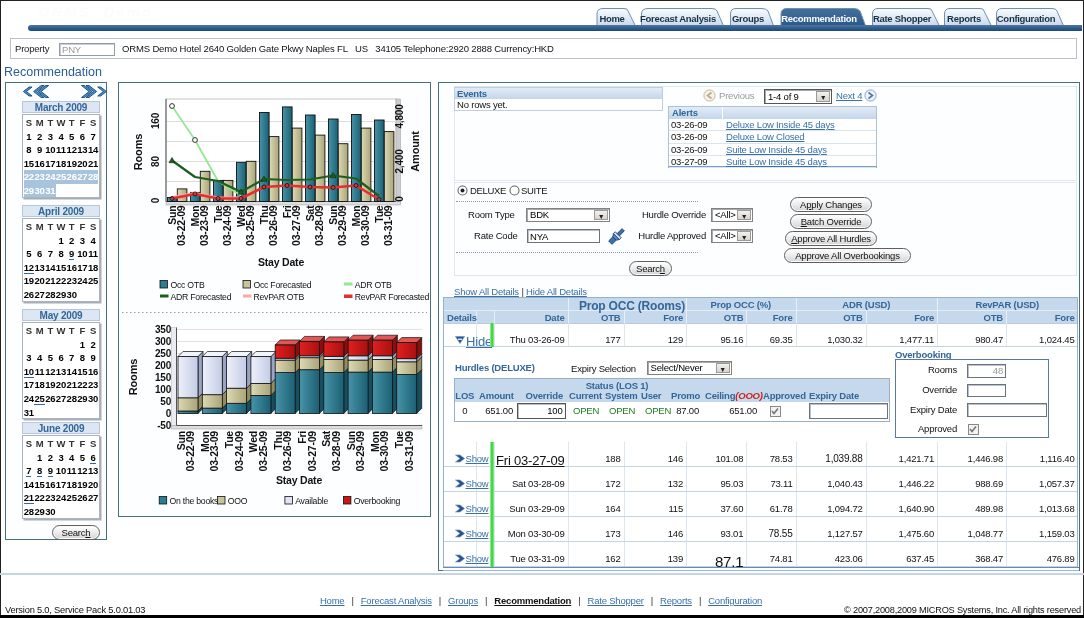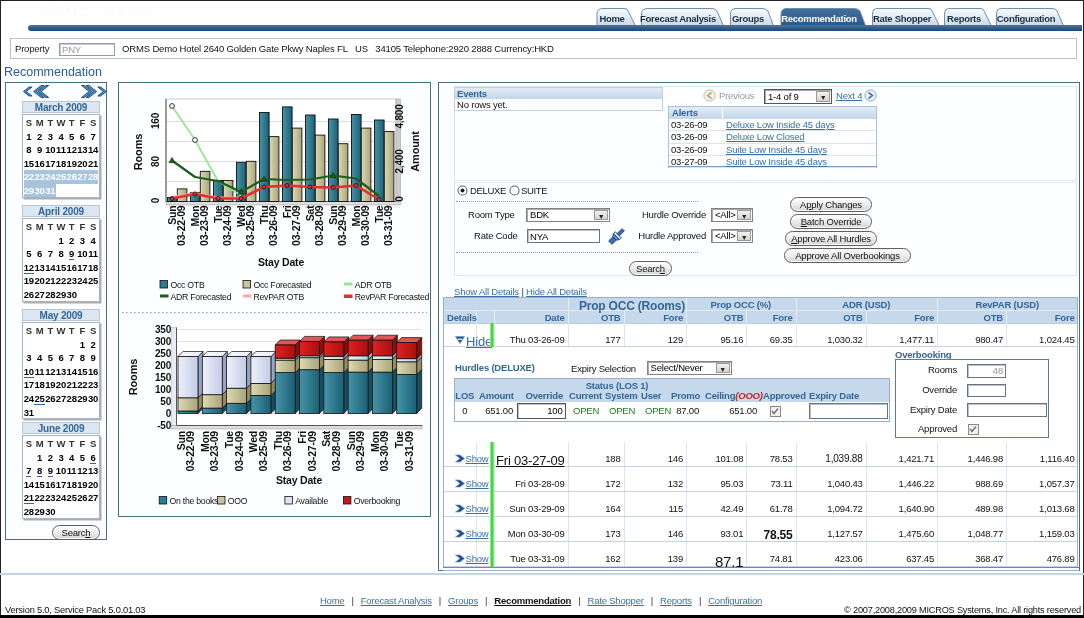--- a/index.html
+++ b/index.html
@@ -637,7 +637,7 @@
   </svg>
 <div class="abs lnk" style="left:465.5px;top:477.5px;font-size:9.5px;">Show</div>
 <div class="abs" style="left:489.5px;top:466.5px;width:4.5px;height:25.0px;background:linear-gradient(90deg,#b8f0b8,#44d844 35%,#44d844 75%,#b8f0b8);"></div>
-<div class="abs" style="left:564.5px;top:477.5px;font-size:9.5px;color:#111;transform:translateX(-100%);white-space:nowrap;">Fri 03-28-09</div>
+<div class="abs" style="left:564.5px;top:477.5px;font-size:9.5px;color:#111;transform:translateX(-100%);white-space:nowrap;">Sat 03-28-09</div>
 <div class="abs" style="left:620.5px;top:477.5px;font-size:9.5px;color:#111;transform:translateX(-100%);">172</div>
 <div class="abs" style="left:683.0px;top:477.5px;font-size:9.5px;color:#111;transform:translateX(-100%);">132</div>
 <div class="abs" style="left:743.3px;top:477.5px;font-size:9.5px;color:#111;transform:translateX(-100%);">95.03</div>

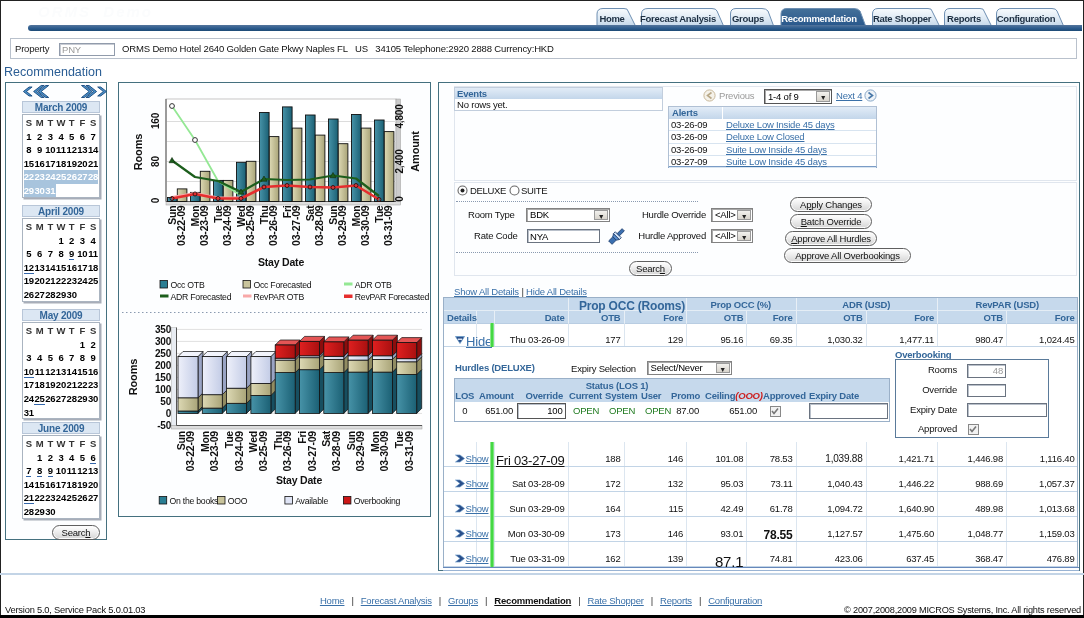--- a/index.html
+++ b/index.html
@@ -665,7 +665,7 @@
 <div class="abs" style="left:564.5px;top:502.5px;font-size:9.5px;color:#111;transform:translateX(-100%);white-space:nowrap;">Sun 03-29-09</div>
 <div class="abs" style="left:620.5px;top:502.5px;font-size:9.5px;color:#111;transform:translateX(-100%);">164</div>
 <div class="abs" style="left:683.0px;top:502.5px;font-size:9.5px;color:#111;transform:translateX(-100%);">115</div>
-<div class="abs" style="left:743.3px;top:502.5px;font-size:9.5px;color:#111;transform:translateX(-100%);">42.49</div>
+<div class="abs" style="left:743.3px;top:502.5px;font-size:9.5px;color:#111;transform:translateX(-100%);">37.60</div>
 <div class="abs" style="left:792.5px;top:502.5px;font-size:9.5px;color:#111;transform:translateX(-100%);">61.78</div>
 <div class="abs" style="left:862.6px;top:502.5px;font-size:9.5px;color:#111;transform:translateX(-100%);">1,094.72</div>
 <div class="abs" style="left:934.0px;top:502.5px;font-size:9.5px;color:#111;transform:translateX(-100%);">1,640.90</div>

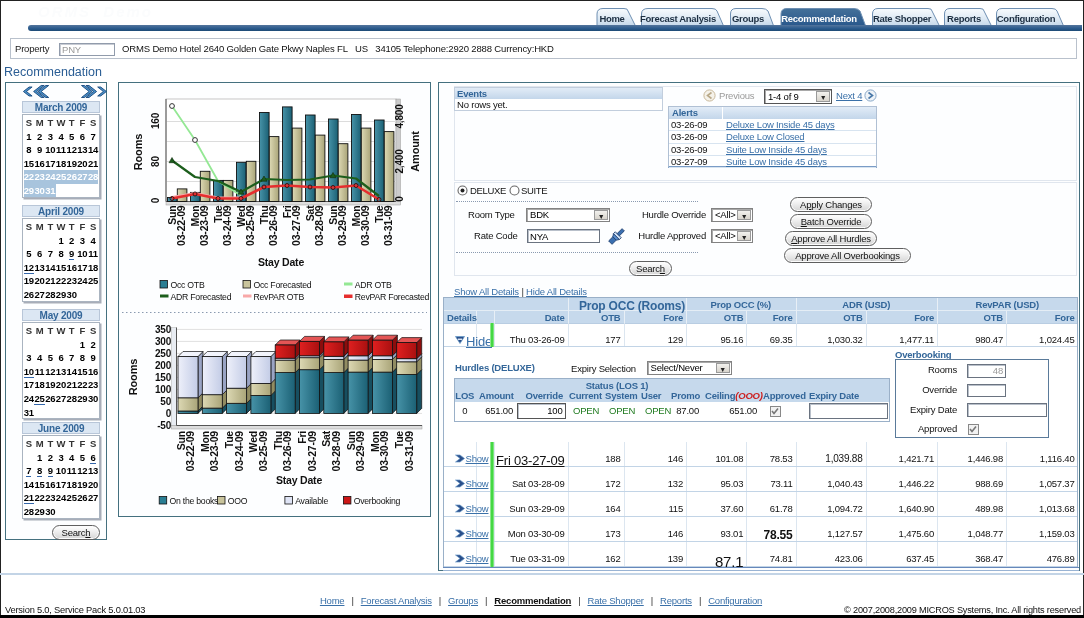--- a/index.html
+++ b/index.html
@@ -691,7 +691,7 @@
 <div class="abs" style="left:620.5px;top:527.5px;font-size:9.5px;color:#111;transform:translateX(-100%);">173</div>
 <div class="abs" style="left:683.0px;top:527.5px;font-size:9.5px;color:#111;transform:translateX(-100%);">146</div>
 <div class="abs" style="left:743.3px;top:527.5px;font-size:9.5px;color:#111;transform:translateX(-100%);">93.01</div>
-<div class="abs" style="left:792.5px;top:527.5px;font-size:12px;color:#111;transform:translateX(-100%);font-weight:bold;">78.55</div>
+<div class="abs" style="left:792.5px;top:527.5px;font-size:10px;color:#111;transform:translateX(-100%);">78.55</div>
 <div class="abs" style="left:862.6px;top:527.5px;font-size:9.5px;color:#111;transform:translateX(-100%);">1,127.57</div>
 <div class="abs" style="left:934.0px;top:527.5px;font-size:9.5px;color:#111;transform:translateX(-100%);">1,475.60</div>
 <div class="abs" style="left:1003.0px;top:527.5px;font-size:9.5px;color:#111;transform:translateX(-100%);">1,048.77</div>

